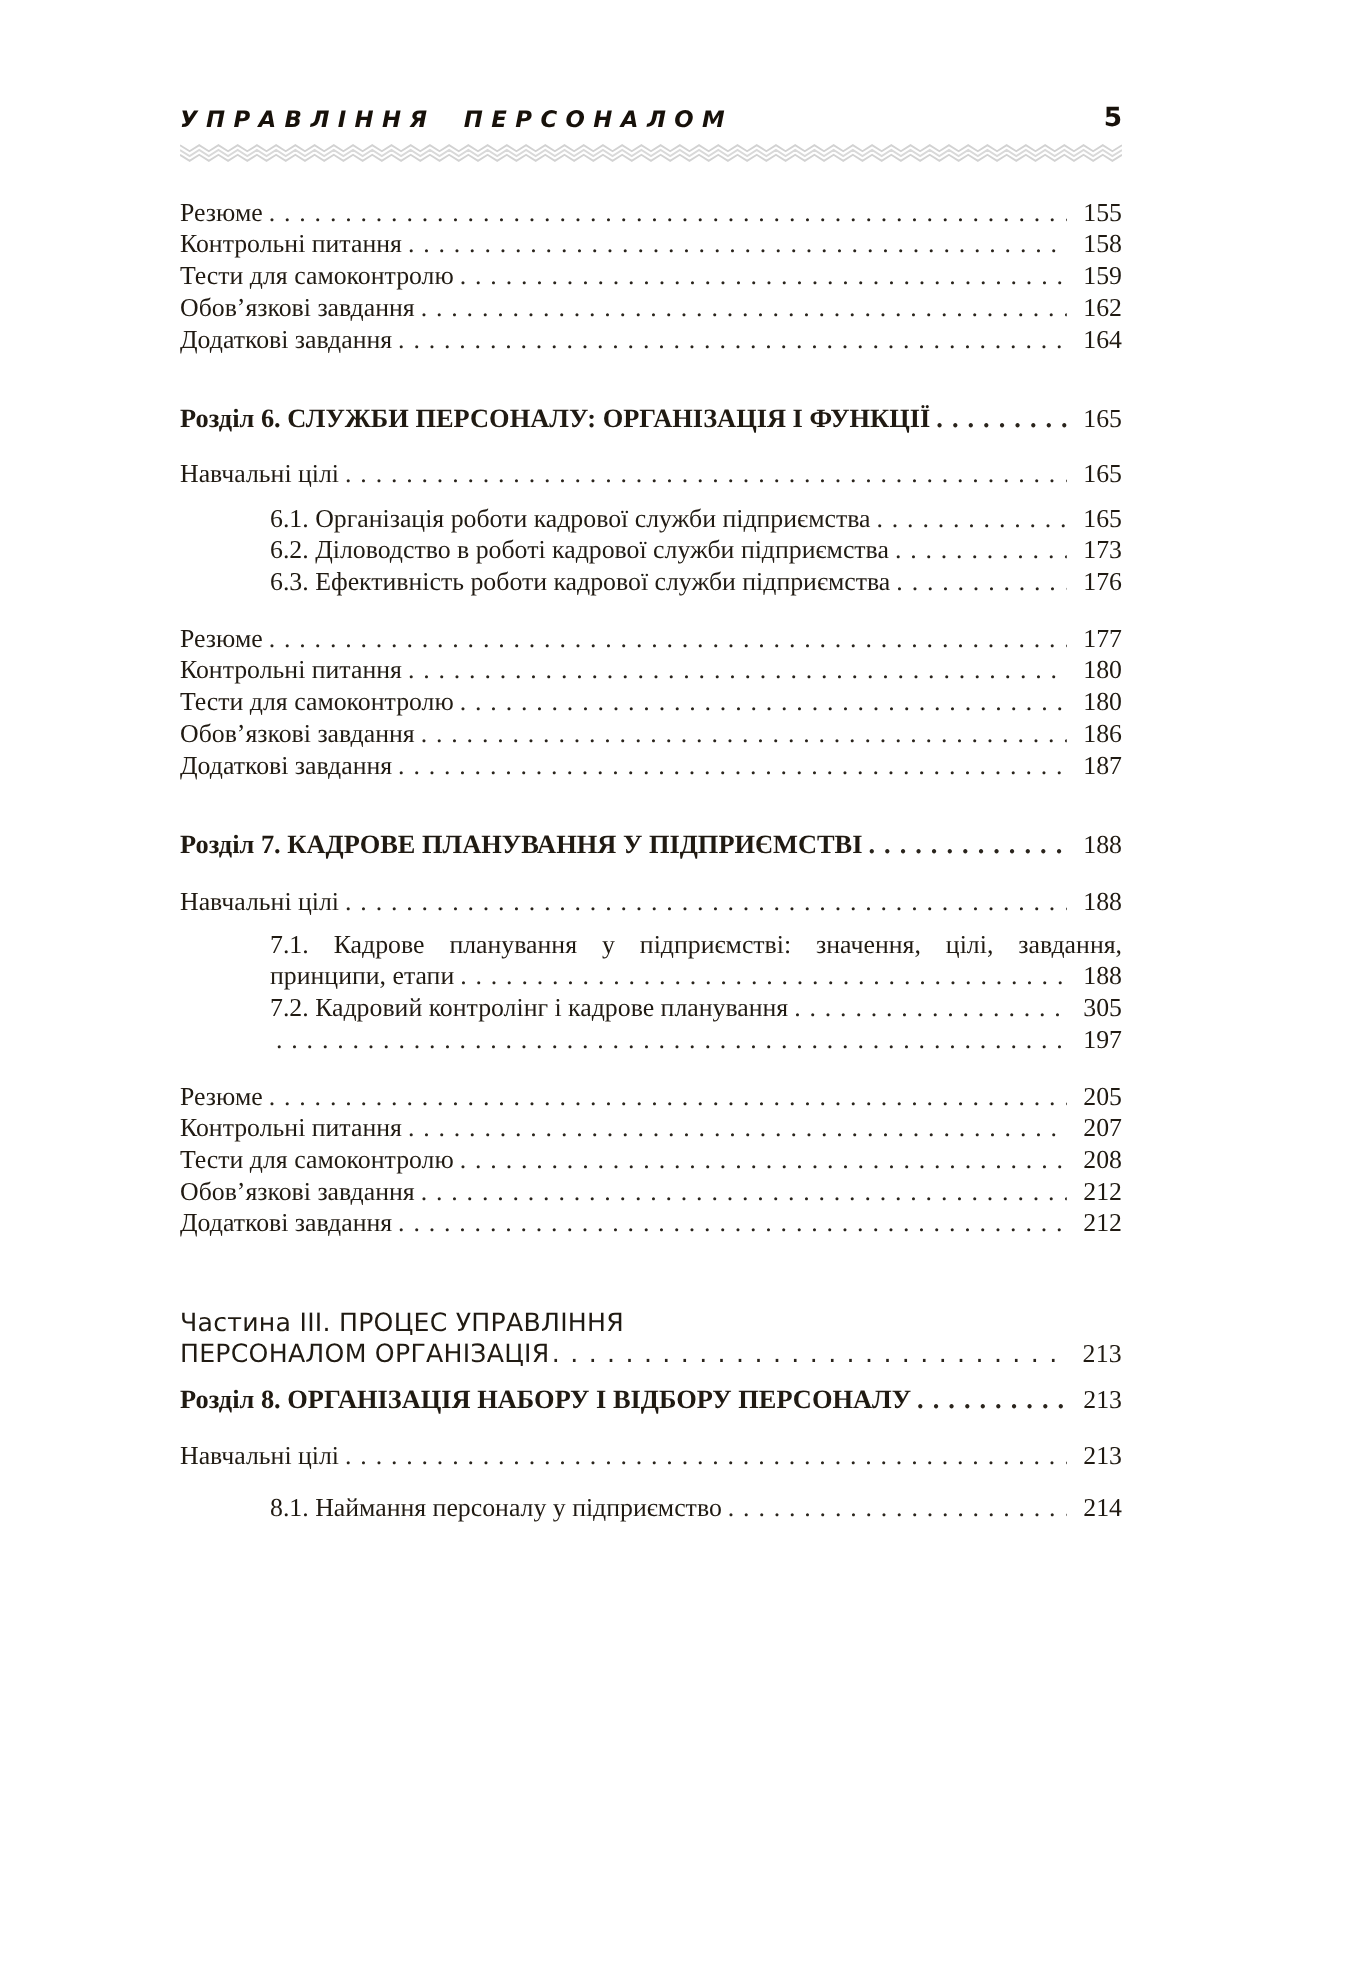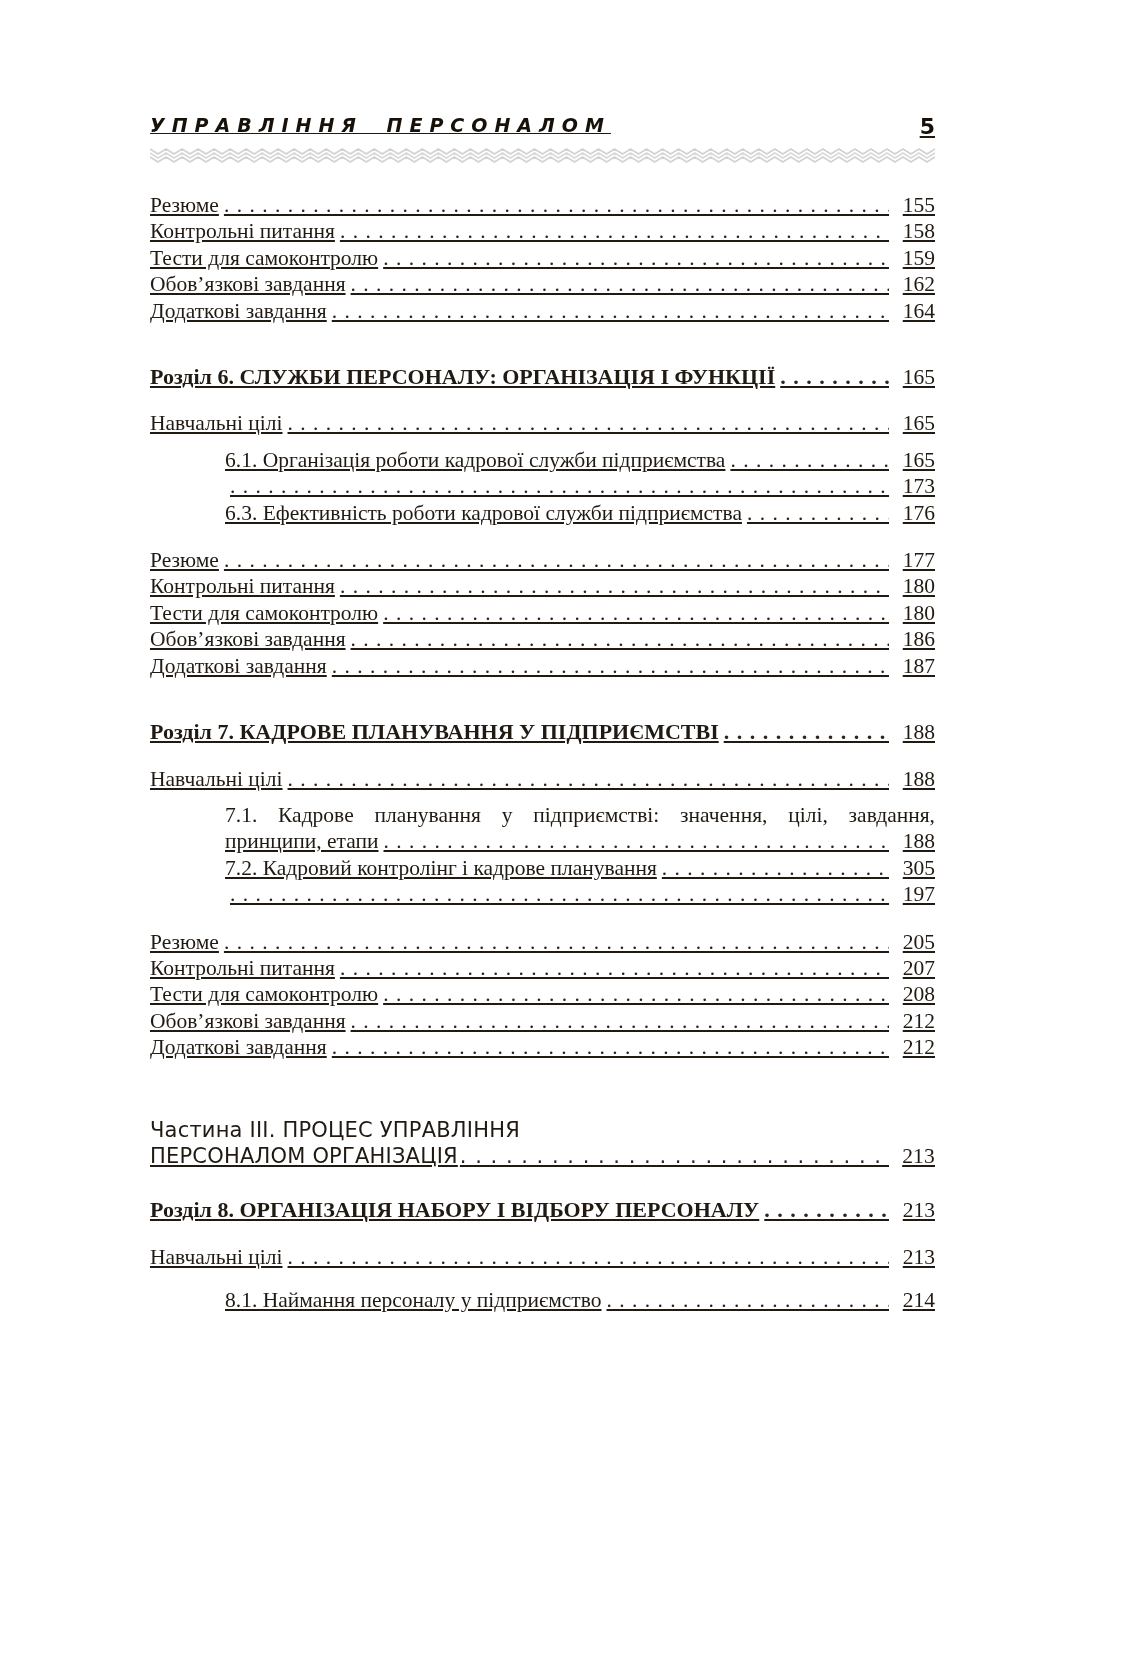--- a/index.html
+++ b/index.html
@@ -14,8 +14,8 @@
 
   
   .running-header {
-    margin-top: 114px;
-    display: flex; justify-content: space-between;  text-decoration: underline;
+    margin-top: 86px;
+    display: flex; justify-content: space-between; align-items: flex-end;
   }
   .book-title {
     font-family: "DejaVu Sans", sans-serif;

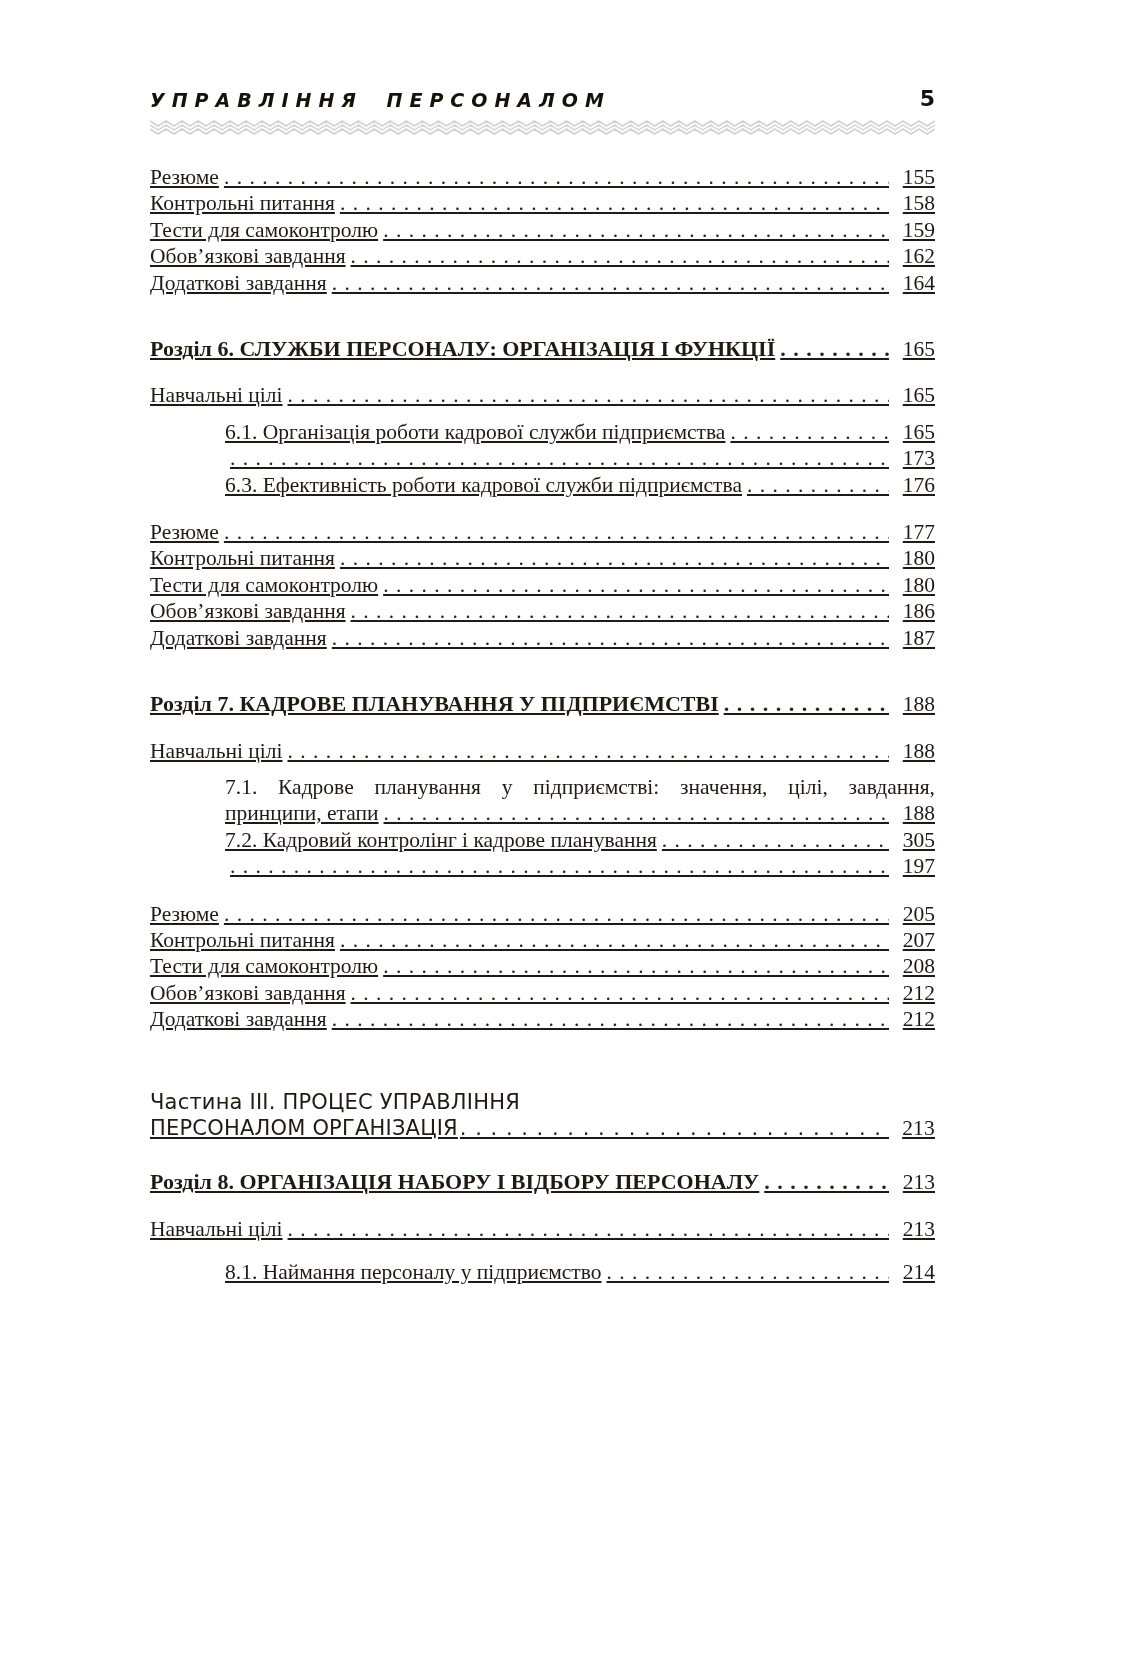--- a/index.html
+++ b/index.html
@@ -31,7 +31,7 @@
 
   
   .toc { padding-top: 28px; font-size: 21.5px; line-height: 26.4px; }
-  .toc-row { display: flex; align-items: center; text-decoration: underline; }
+  .toc-row { display: flex; align-items: center; }
   .lbl { flex: 0 0 auto; white-space: nowrap; }
   .dots {
     flex: 1 1 auto; overflow: hidden; white-space: nowrap;

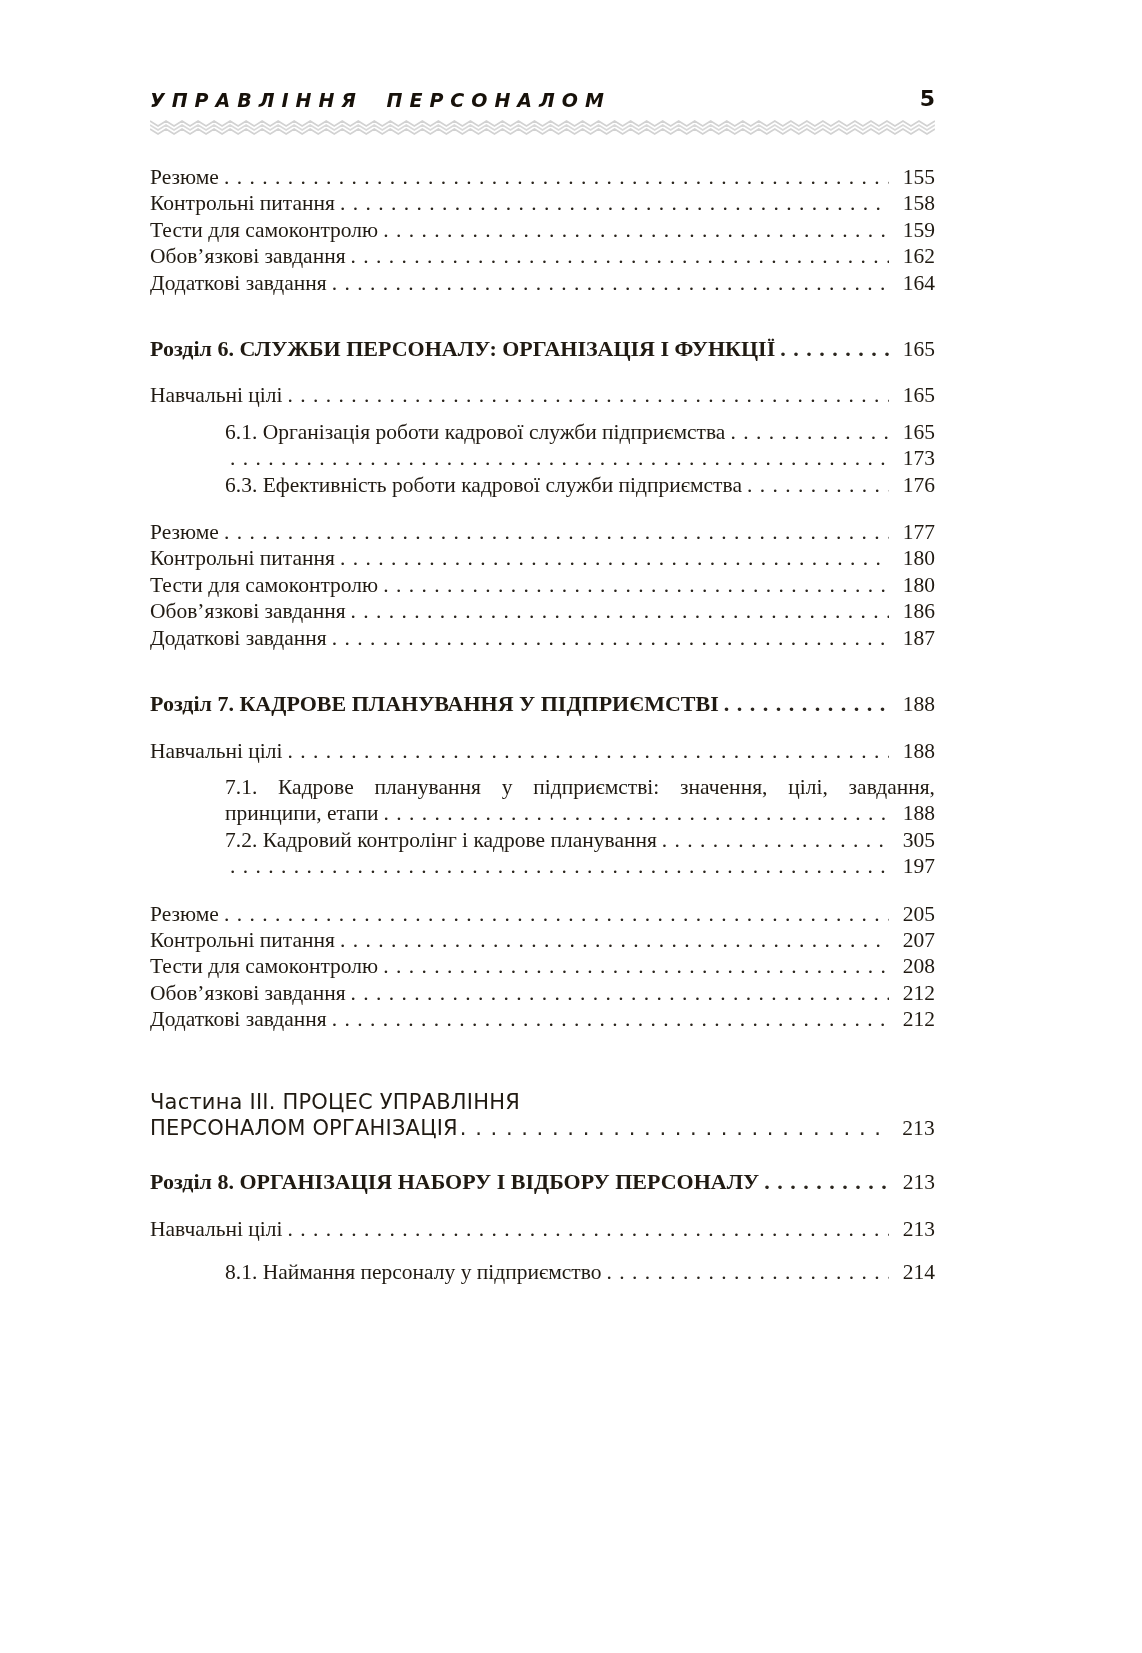--- a/index.html
+++ b/index.html
@@ -122,6 +122,7 @@
       <span class="pg">165</span>
     </div>
     <div class="toc-row indent">
+      <span class="lbl">6.2. Діловодство в роботі кадрової служби підприємства</span>
       <span class="dots"></span>
       <span class="pg">173</span>
     </div>

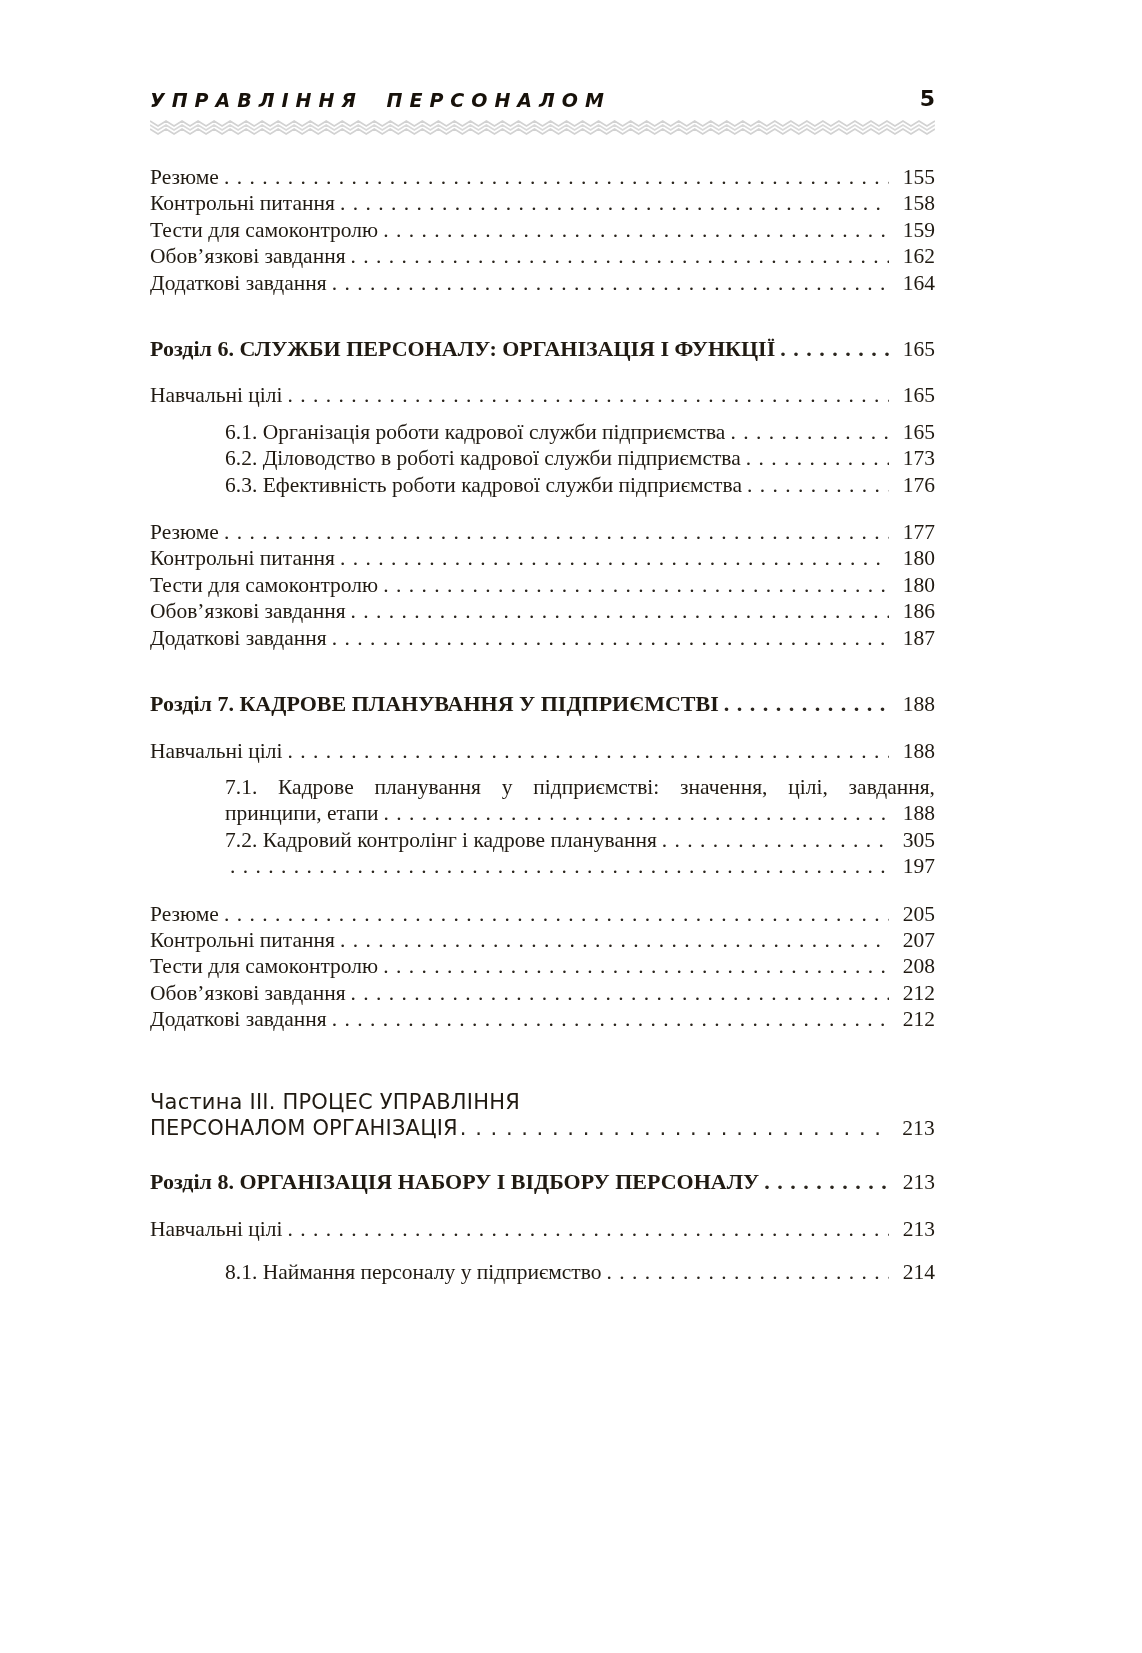--- a/index.html
+++ b/index.html
@@ -58,7 +58,7 @@
   .g20 { margin-top: 20px; }
   .g21 { margin-top: 21px; }
   .g22 { margin-top: 17px; }
-  .g30 { margin-top: 28px; }
+  .g30 { margin-top: 12px; }
   .g40 { margin-top: 40px; }
   .g57 { margin-top: 56px; }
 </style>

